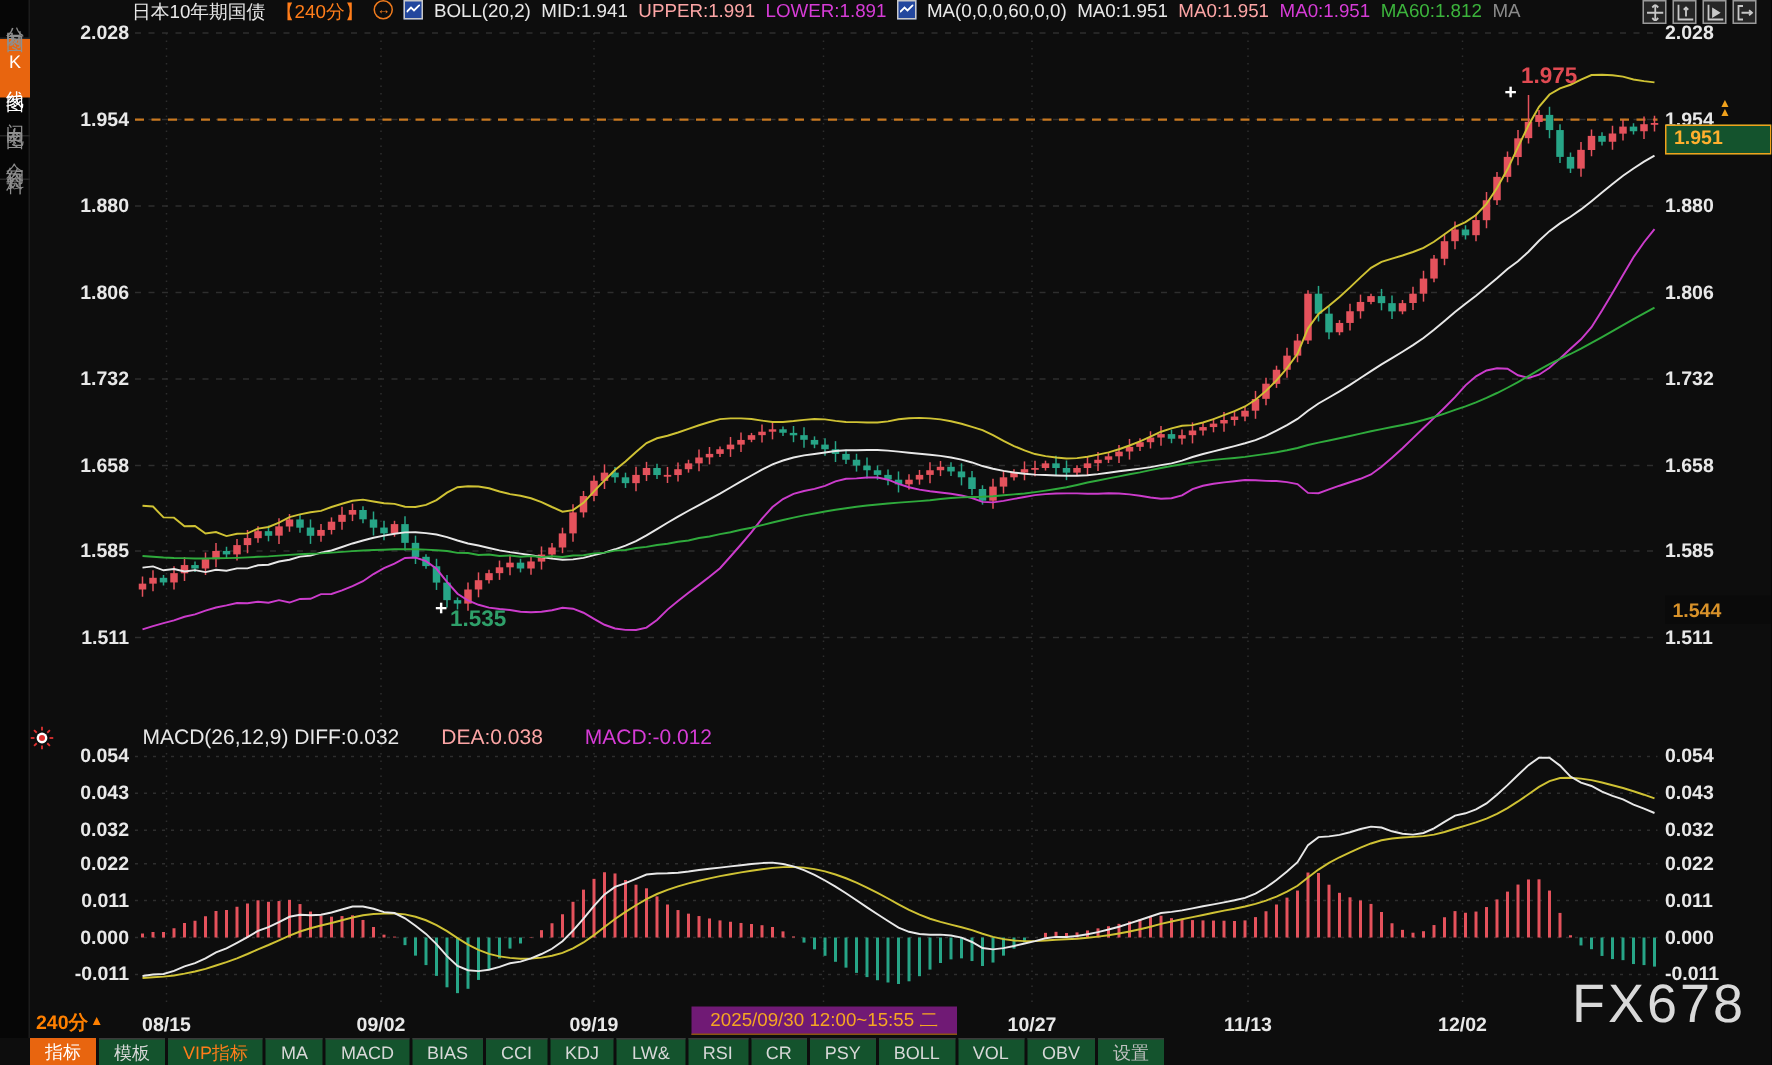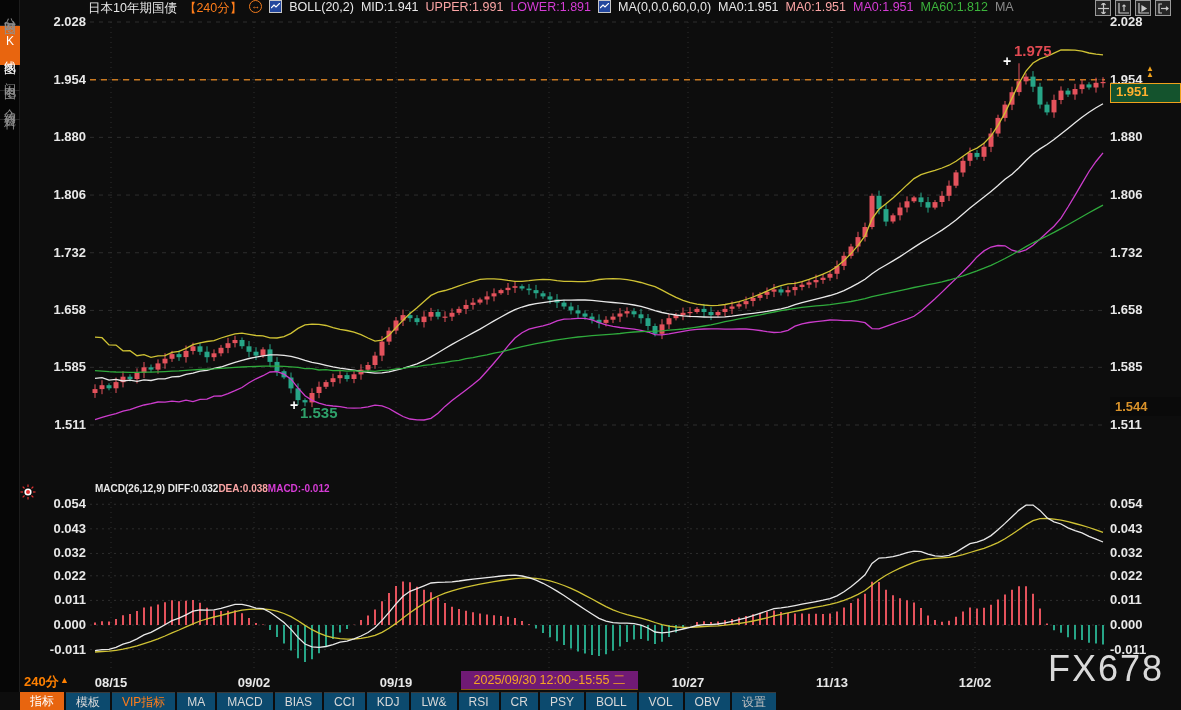--- a/index.html
+++ b/index.html
@@ -45,8 +45,8 @@
   .anno-low { position:absolute; left:300px; top:404px; color:#2fa06a; font-size:15px;
         font-weight:bold; z-index:3; }
   .cross { position:absolute; color:#fff; font-size:14px; font-weight:bold; z-index:3; }
-  .macd-header { position:absolute; left:95px; top:483px; display:flex; gap:0;
-        font-size:10px; z-index:3; white-space:nowrap;font-weight:bold; }
+  .macd-header { position:absolute; left:95px; top:483px; display:flex; gap:28px;
+        font-size:14px; z-index:3; white-space:nowrap; }
   .pulse-ico { position:absolute; left:20px; top:484px; z-index:3; }
 
   

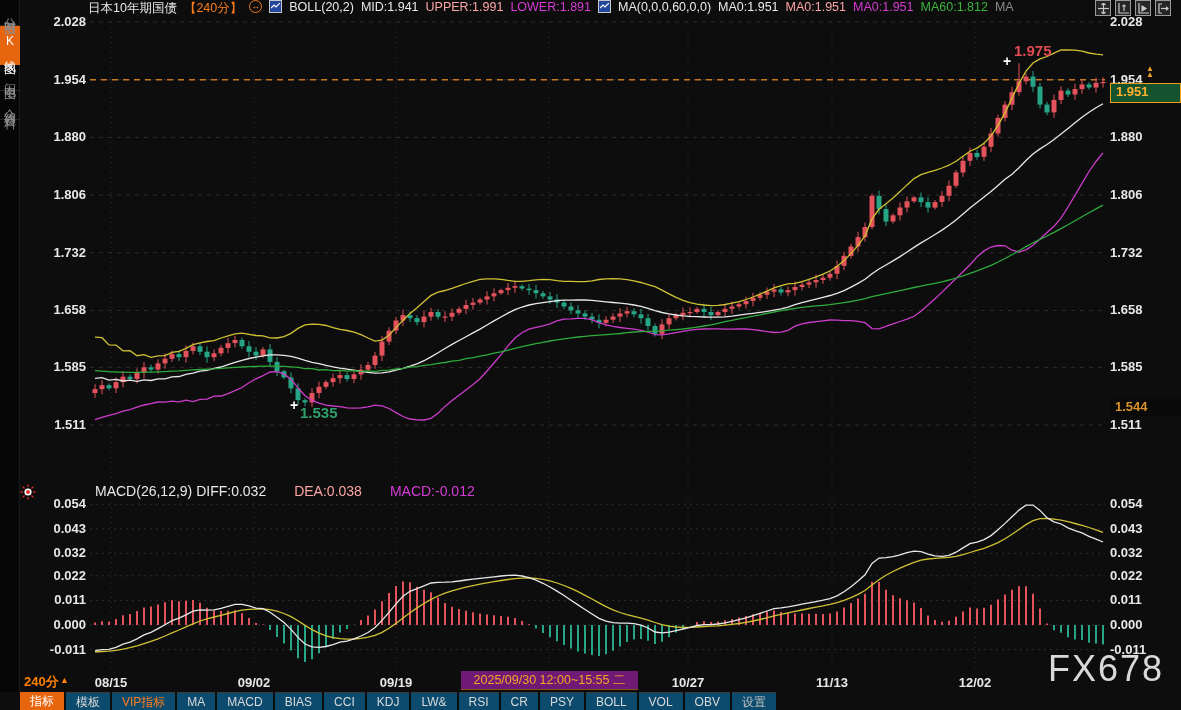--- a/index.html
+++ b/index.html
@@ -64,7 +64,7 @@
   .toolbar { position:absolute; left:0; bottom:0; height:18px; right:0; z-index:6;
         display:flex; align-items:stretch; padding-left:20px; background:#0d0d0d;
         font-size:12px; }
-  .tb-item { padding:1px 10px; background:#0c4a6e; color:#d8d8d8; margin-right:2px;
+  .tb-item { padding:1px 10px; background:#14532d; color:#d8d8d8; margin-right:2px;
         line-height:16px; cursor:pointer; border-top:1px solid #3a3a3a; }
   .tb-item.active { background:#e8650f; color:#fff; border-top:none; }
   .tb-item.vip { color:#ff7d1a; }

